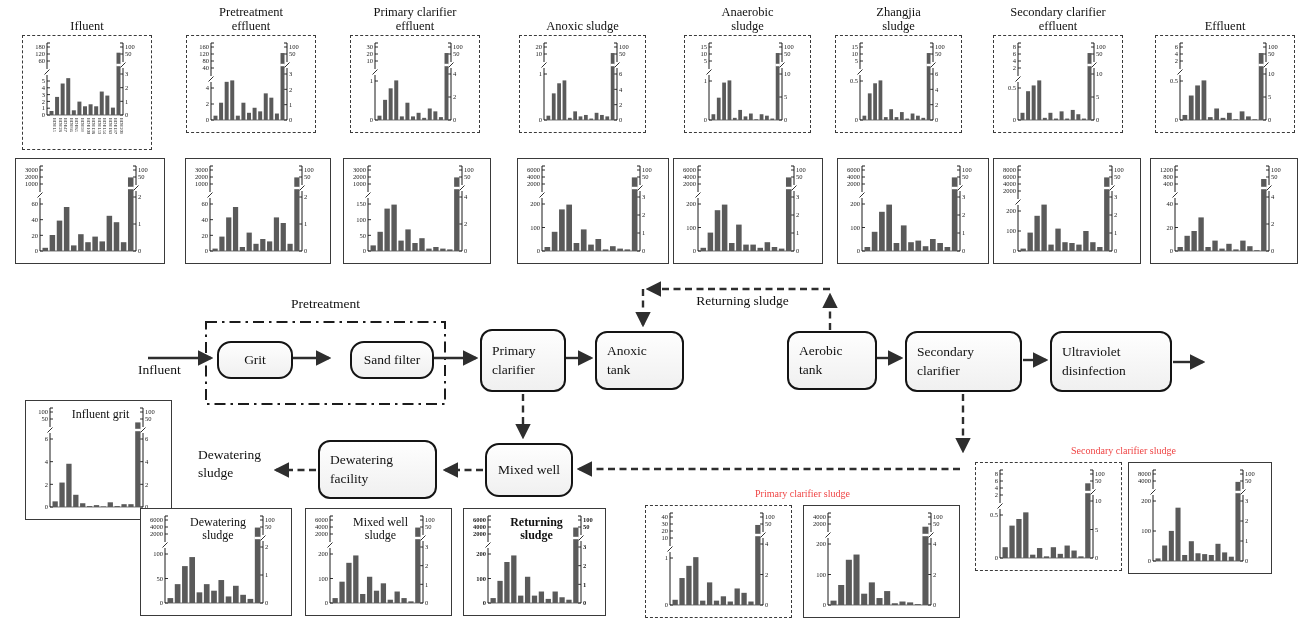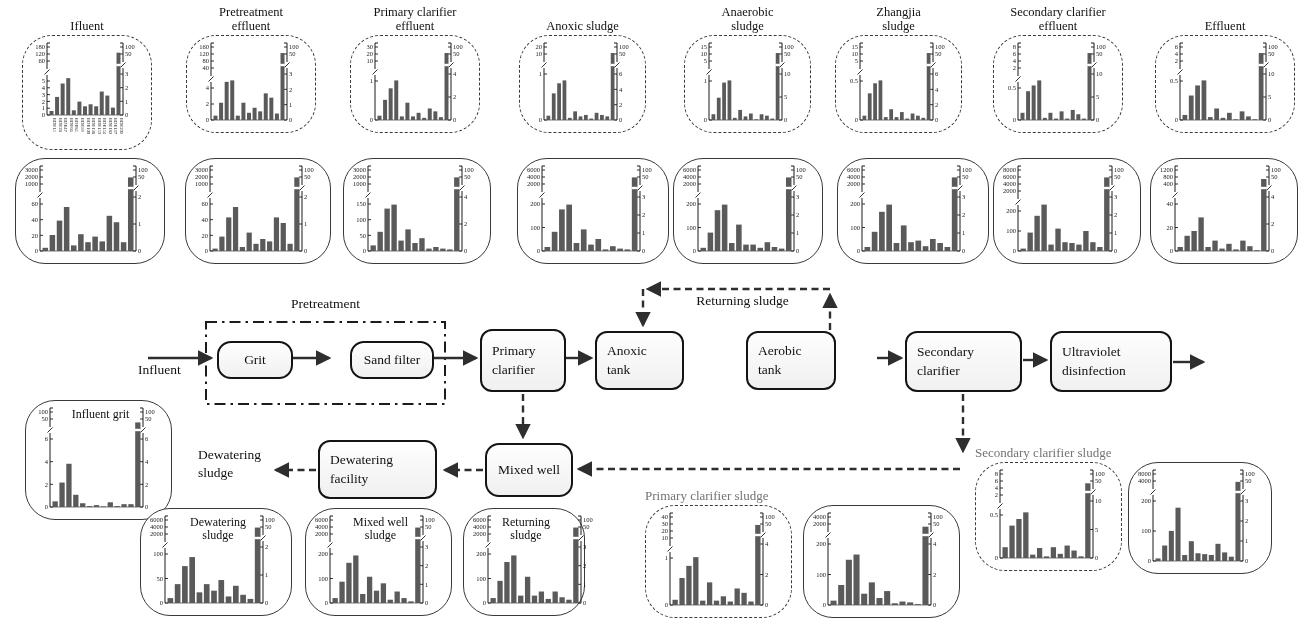--- a/index.html
+++ b/index.html
@@ -76,7 +76,7 @@
   <div class="flow-box sq" style="left:350px;top:341px;width:84px;height:38px">Sand filter</div>
   <div class="flow-box ta-l" style="left:480px;top:329px;width:86px;height:63px">Primary clarifier</div>
   <div class="flow-box ta-l" style="left:595px;top:331px;width:89px;height:59px">Anoxic tank</div>
-  <div class="flow-box ta-l" style="left:746px;top:331px;width:90px;height:59px">Aerobic tank</div>
+  <div class="flow-box ta-l" style="left:787px;top:331px;width:90px;height:59px">Aerobic tank</div>
   <div class="flow-box ta-l" style="left:905px;top:331px;width:117px;height:61px">Secondary clarifier</div>
   <div class="flow-box ta-l" style="left:1050px;top:331px;width:122px;height:61px">Ultraviolet disinfection</div>
   <div class="flow-box sq" style="left:485px;top:443px;width:88px;height:54px">Mixed well</div>

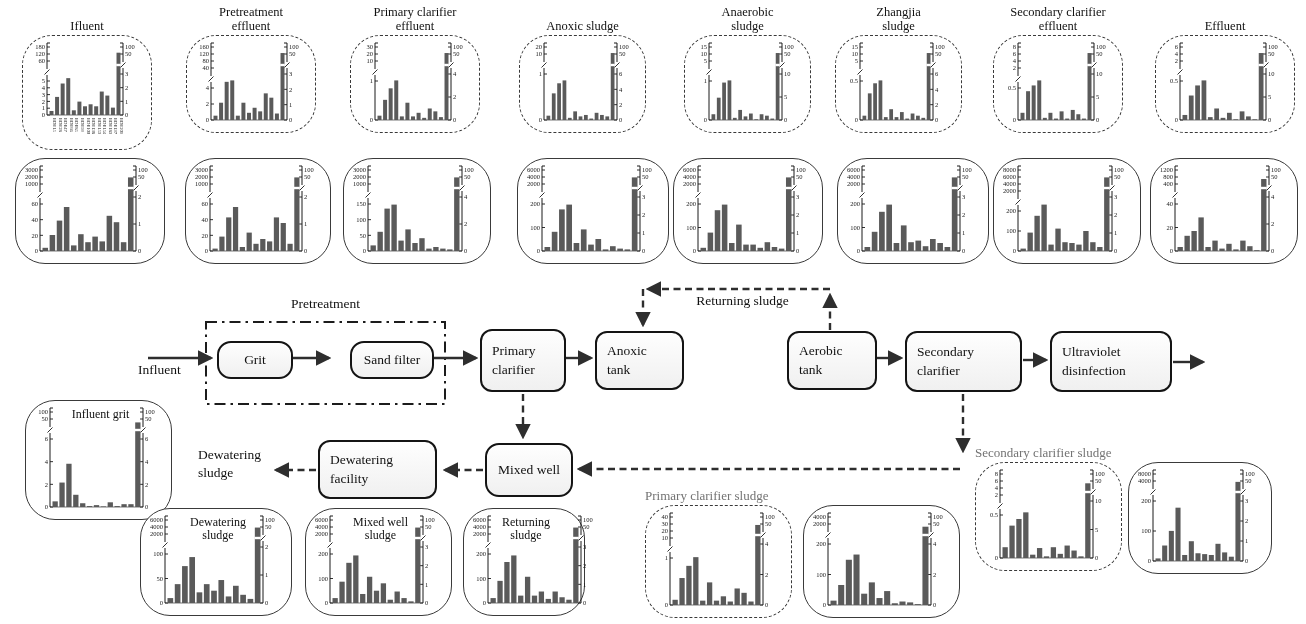--- a/index.html
+++ b/index.html
@@ -6,7 +6,7 @@
   #canvas{position:relative;width:1306px;height:624px;background:#fff;overflow:hidden;
           font-family:"Liberation Serif",serif;color:#111;}
   #flow-arrows{position:absolute;left:0;top:0;width:1306px;height:624px;z-index:1;}
-  .chart-box{position:absolute;background:#fff;box-sizing:border-box;z-index:2;border-radius:30px;}
+  .chart-box{position:absolute;background:#fff;box-sizing:border-box;z-index:2;}
   .b-solid{border:1.6px solid #3a3a3a;}
   .b-dashed{border:1.6px dashed #3a3a3a;}
   .chart-title{position:absolute;z-index:3;text-align:center;font-size:12.5px;line-height:1.12;

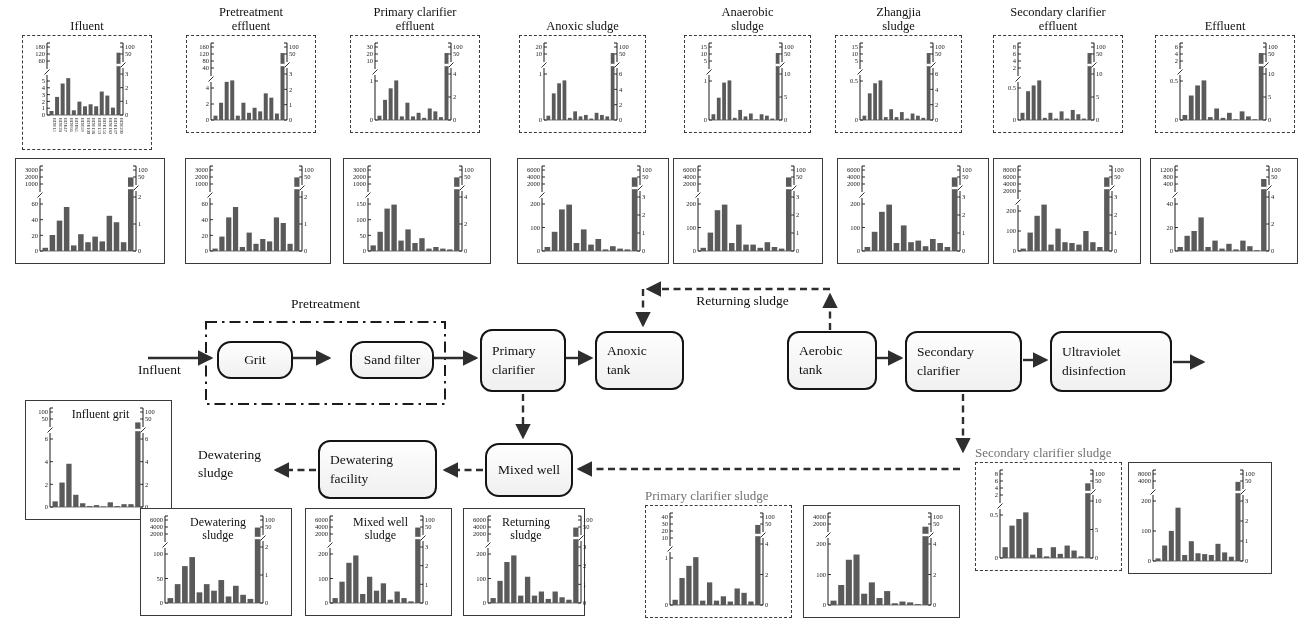--- a/index.html
+++ b/index.html
@@ -20,7 +20,7 @@
   .ta-l{text-align:left;}
   .flow-label{position:absolute;z-index:3;font-size:13.5px;line-height:1.3;color:#111;}
   .tc{text-align:center;}
-  .section-label{position:absolute;z-index:3;font-size:13px;text-align:left;color:#737373;}
+  .section-label{position:absolute;z-index:3;font-size:10px;text-align:center;color:#ef4444;}
   svg text{font-family:"Liberation Serif",serif;fill:#1a1a1a;}
 </style>
 </head>

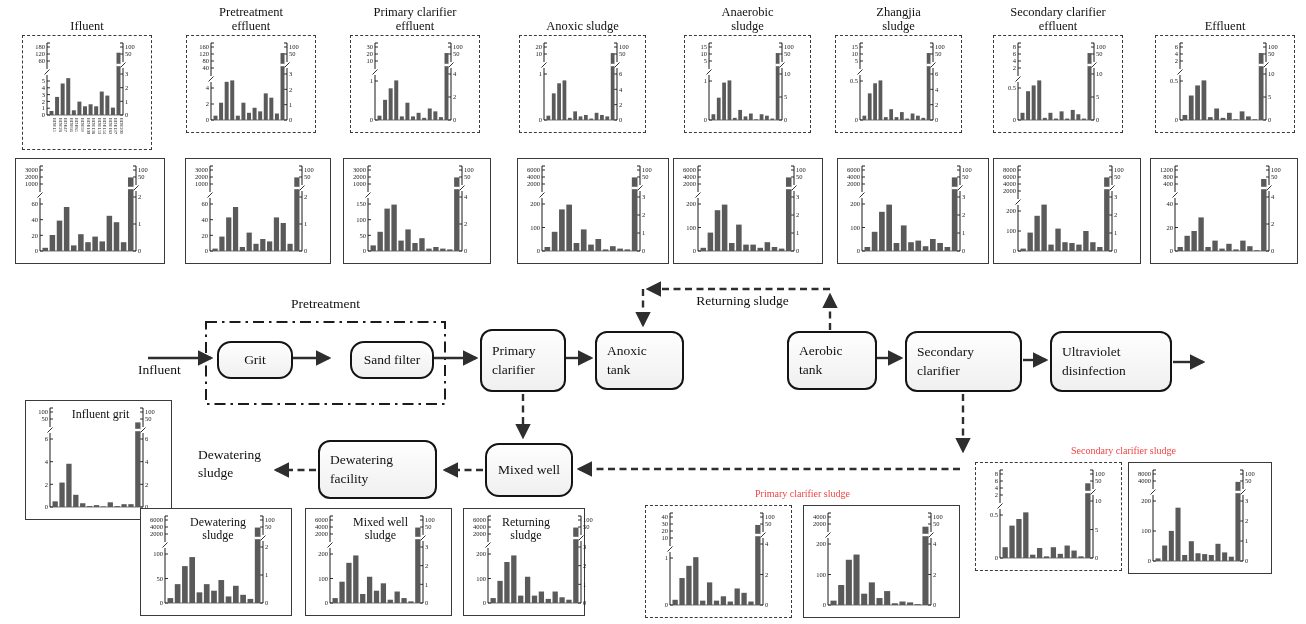--- a/index.html
+++ b/index.html
@@ -1050,7 +1050,7 @@
           <rect x="109.20769230769231" y="18.560000000000002" width="5.292307692307692" height="75.44" fill="#5a5a5a"></rect>
           <rect x="108.90769230769232" y="27.8" width="5.892307692307692" height="2.4" fill="#ffffff"></rect>
         </svg></div>
-      <div class="chart-box b-solid" style="left: 463px; top: 508px; width: 122px; height: 108px;"><div class="inside-title" style="left: 30px; right: 26px; top: 7px;">
+      <div class="chart-box b-solid" style="left: 463px; top: 508px; width: 143px; height: 108px; font-weight: bold;"><div class="inside-title" style="left: 30px; right: 26px; top: 7px;">
           <div>Returning</div>
           <div>sludge</div>
         </div><svg width="143" height="104">

